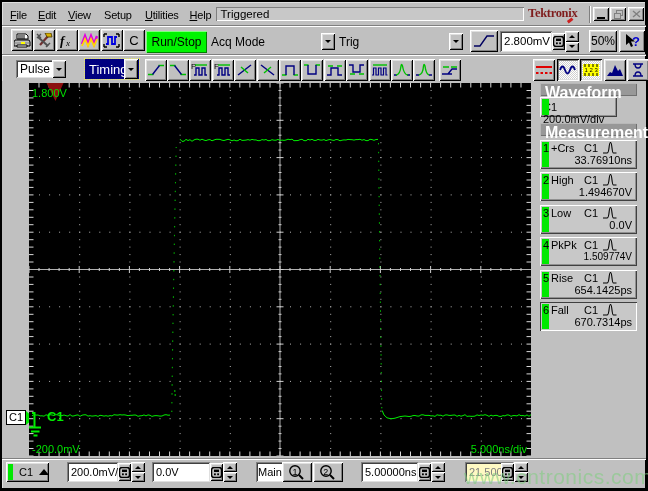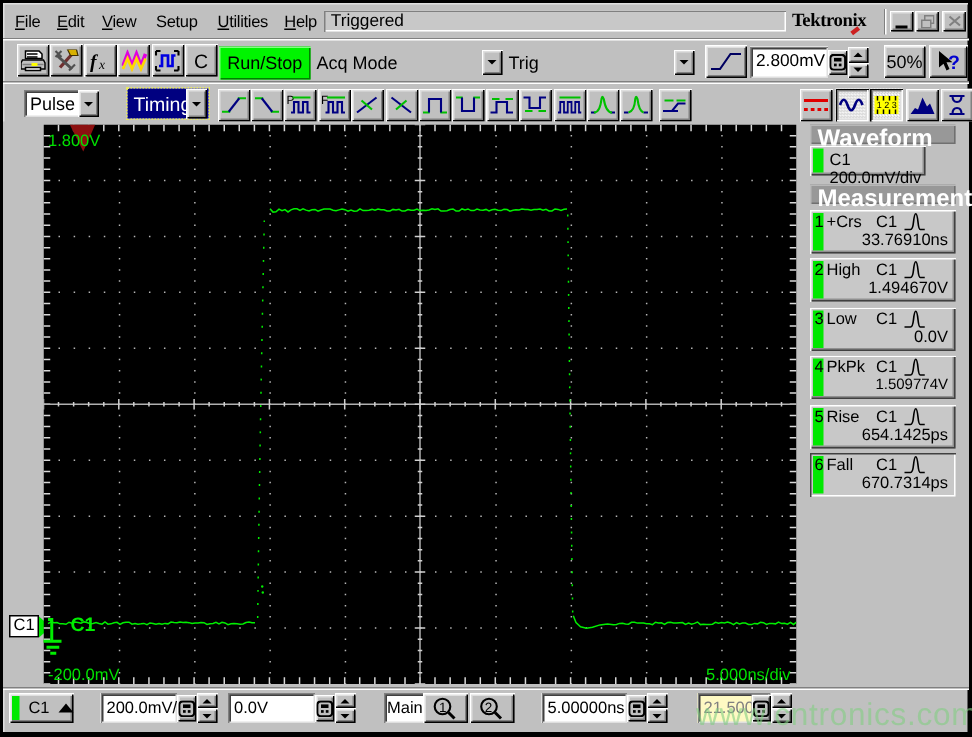--- a/index.html
+++ b/index.html
@@ -35,7 +35,7 @@
 <div class="ab " style="left:143px;top:6.5px;width:50px;height:16px;font-size:11px;letter-spacing:-0.2px"><u>U</u>tilities</div>
 <div class="ab " style="left:187.5px;top:6.5px;width:50px;height:16px;font-size:11px;letter-spacing:-0.2px"><u>H</u>elp</div>
 <div class="ab " style="left:213.5px;top:5px;width:308px;height:14px;background:#c8c8c8;box-shadow:inset 1px 1px 0 #808080,inset -1px -1px 0 #fff;padding:1px 0 0 5px;font-size:11.5px">Triggered</div>
-<div class="ab " style="left:526px;top:4px;width:60px;height:16px;font-family:'Liberation Serif',serif;font-weight:bold;font-size:12.5px;color:#000000;letter-spacing:-0.3px">Tektronix</div>
+<div class="ab " style="left:526px;top:4px;width:60px;height:16px;font-family:'Liberation Serif',serif;font-weight:bold;font-size:12.5px;color:#7f1d1d;letter-spacing:-0.3px">Tektronix</div>
 <div class="ab " style="left:564.5px;top:16.5px;width:6px;height:2.5px;background:#cc2020;transform:rotate(-38deg)"></div>
 <div class="ab " style="left:587px;top:4px;width:2px;height:17px;box-shadow:inset 1px 0 0 #808080,inset -1px 0 0 #fff"></div>
 <div class="ab btn" style="left:591px;top:5px;width:16px;height:14px;">

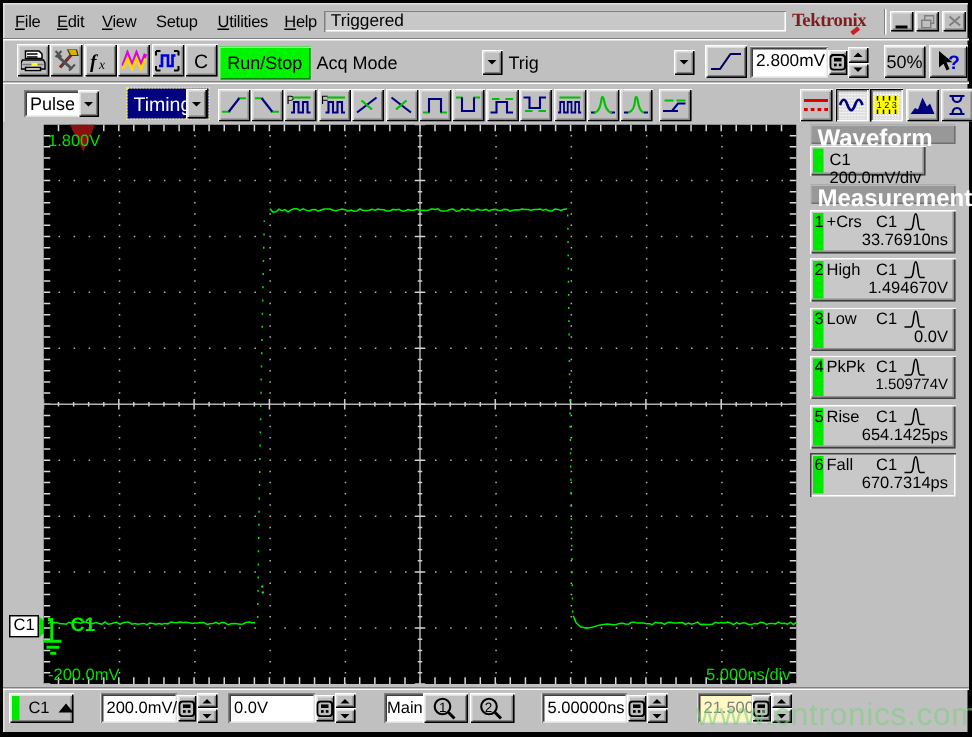--- a/index.html
+++ b/index.html
@@ -279,7 +279,7 @@
 <div class="ab " style="left:4px;top:408px;width:20px;height:15px;background:#fff;border:1px solid #000;font-size:11px;padding-left:2px">C1</div>
 <div class="ab " style="left:24px;top:409px;width:8px;height:13px;width:0;height:0;border:0;border-left:8px solid #00e800;border-top:7.5px solid transparent;border-bottom:7.5px solid transparent"></div>
 <div class="ab hdr" style="left:538px;top:81px;width:97px;height:13px;">Waveform</div>
-<div class="ab mbtn" style="left:538px;top:95px;width:77px;height:20px;padding:4px 0 0 13px"><div class="gbar"></div>C1 200.0mV/div</div>
+<div class="ab mbtn" style="left:538px;top:95px;width:77px;height:20px;padding:4px 0 0 3px"><div class="gbar"></div>C1 200.0mV/div</div>
 <div class="ab hdr" style="left:538px;top:121px;width:97px;height:13px;">Measurement</div>
 <div class="ab mbtn" style="left:538px;top:138px;width:97px;height:29px;">
         <div class="gbar"></div>

